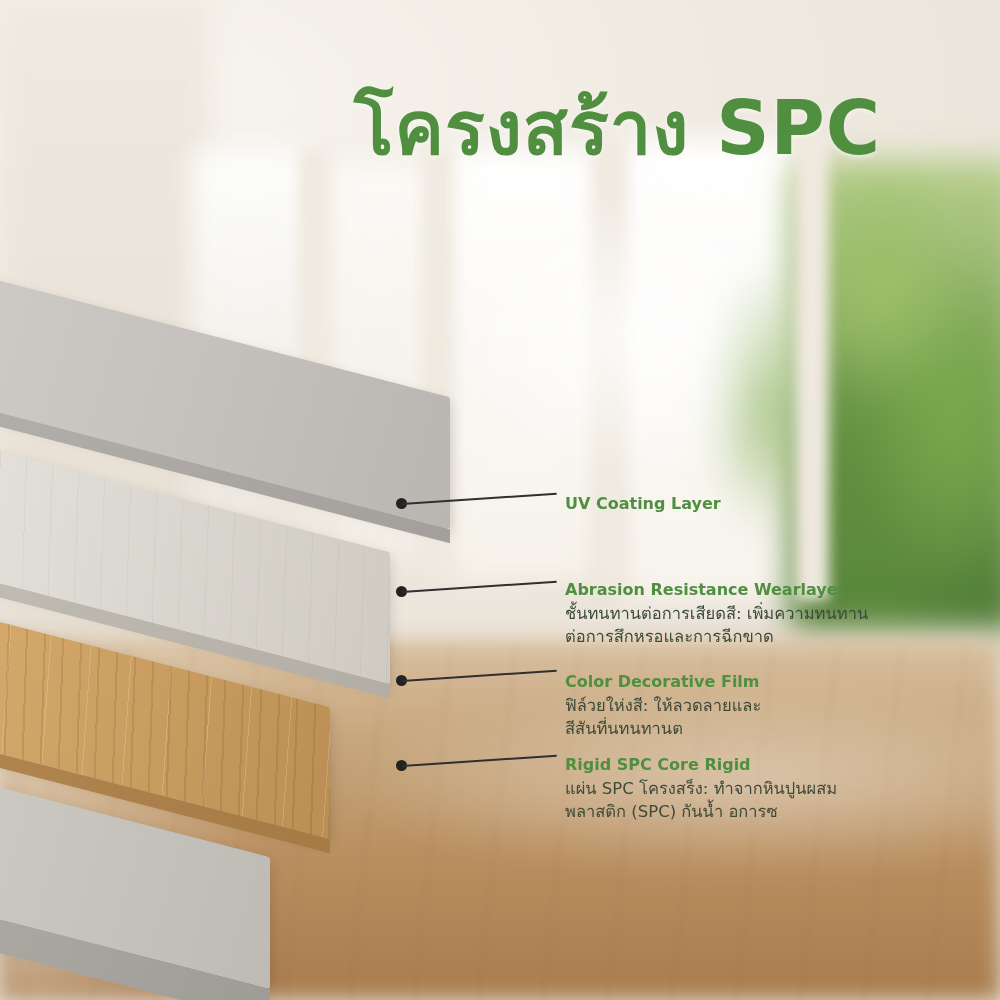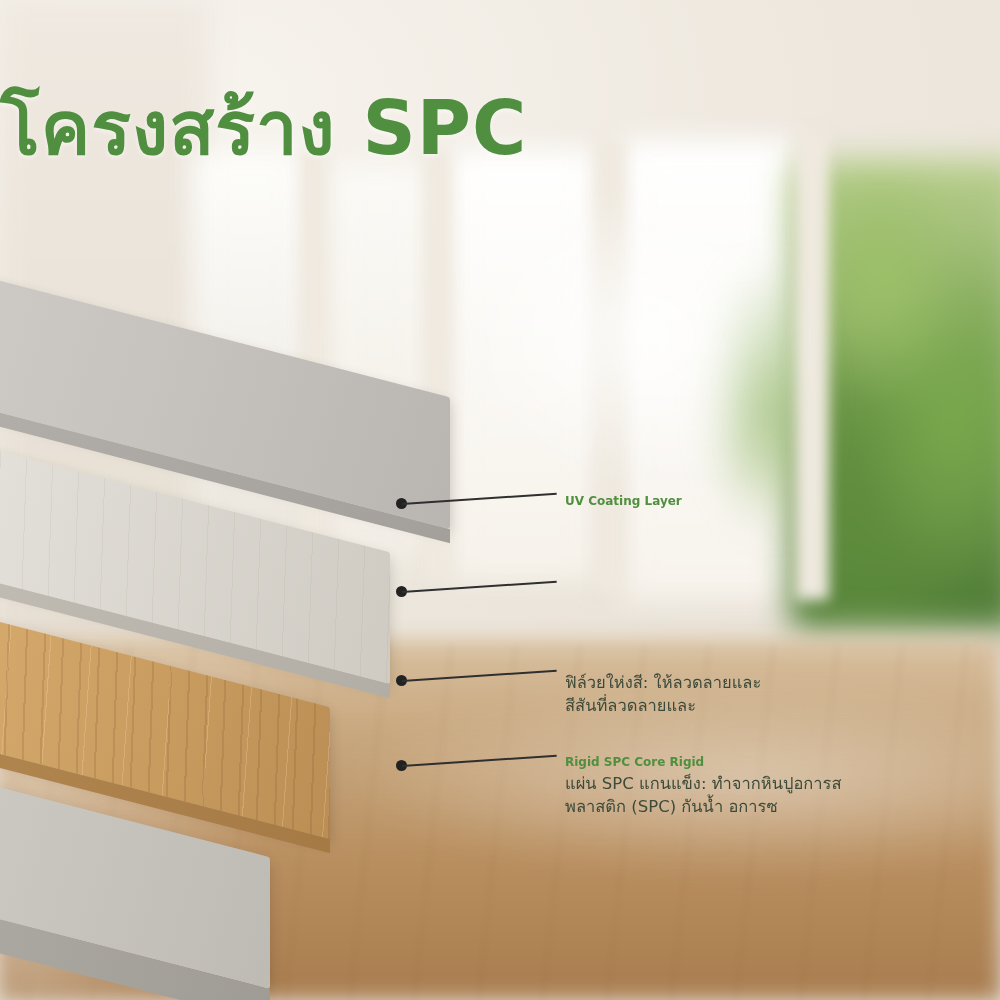--- a/index.html
+++ b/index.html
@@ -59,7 +59,7 @@
 
   
   .title{
-    position:absolute;left:0;top:90px;width:881px;text-align:left;
+    position:absolute;left:0;top:90px;width:881px;text-align:right;
     font-size:74px;font-weight:bold;color:#4f8f3f;letter-spacing:1px;
     text-shadow:0 2px 5px rgba(255,255,255,.55);
     line-height:1.05;

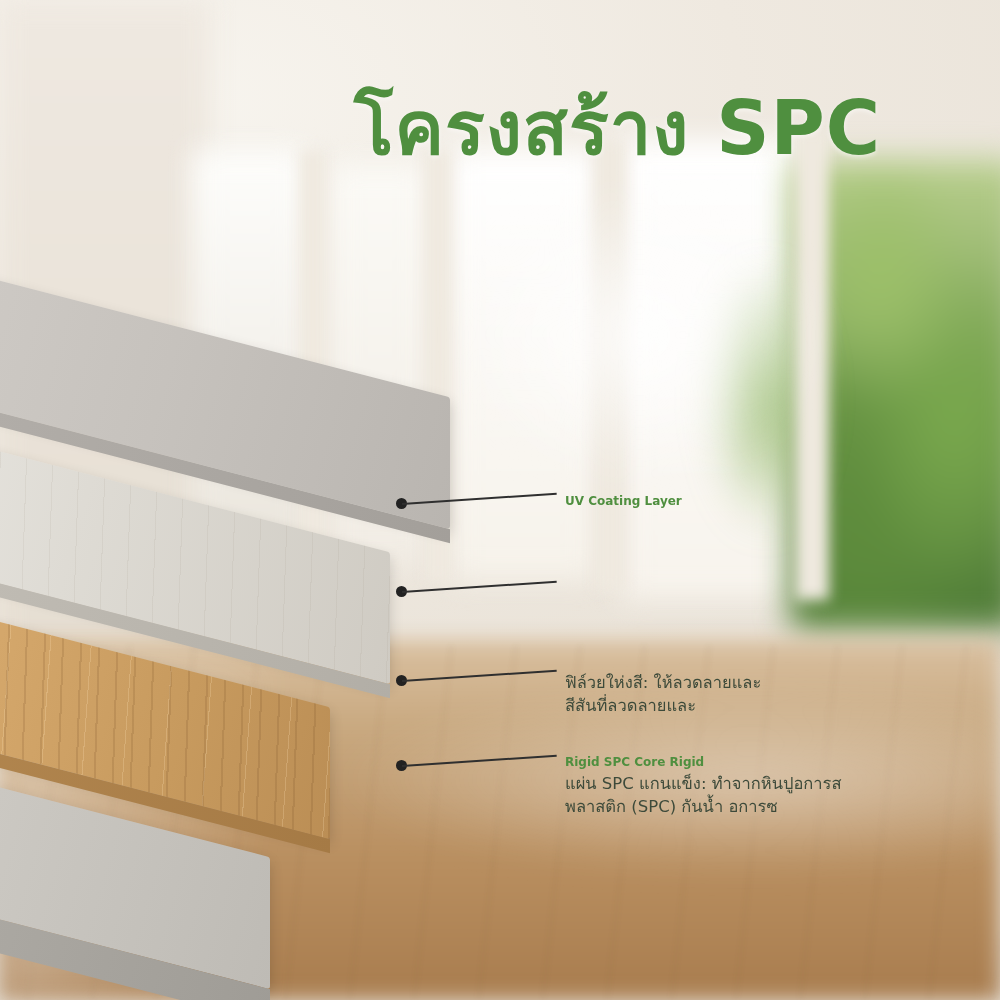--- a/index.html
+++ b/index.html
@@ -106,7 +106,7 @@
 
   
   .callout{position:absolute;width:400px;}
-  .c-title{font-size:12px;font-weight:bold;color:#4f8f3f;margin:0 0 4px 0;line-height:1.2;}
+  .c-title{font-size:16px;font-weight:bold;color:#4f8f3f;margin:0 0 4px 0;line-height:1.2;}
   .c-body{font-size:16.5px;color:#3d4a3a;line-height:1.38;margin:0;}
   .lead{position:absolute;height:2px;background:#2f2f2f;transform-origin:0 50%;}
   .dot{position:absolute;width:11px;height:11px;border-radius:50%;background:#222;}

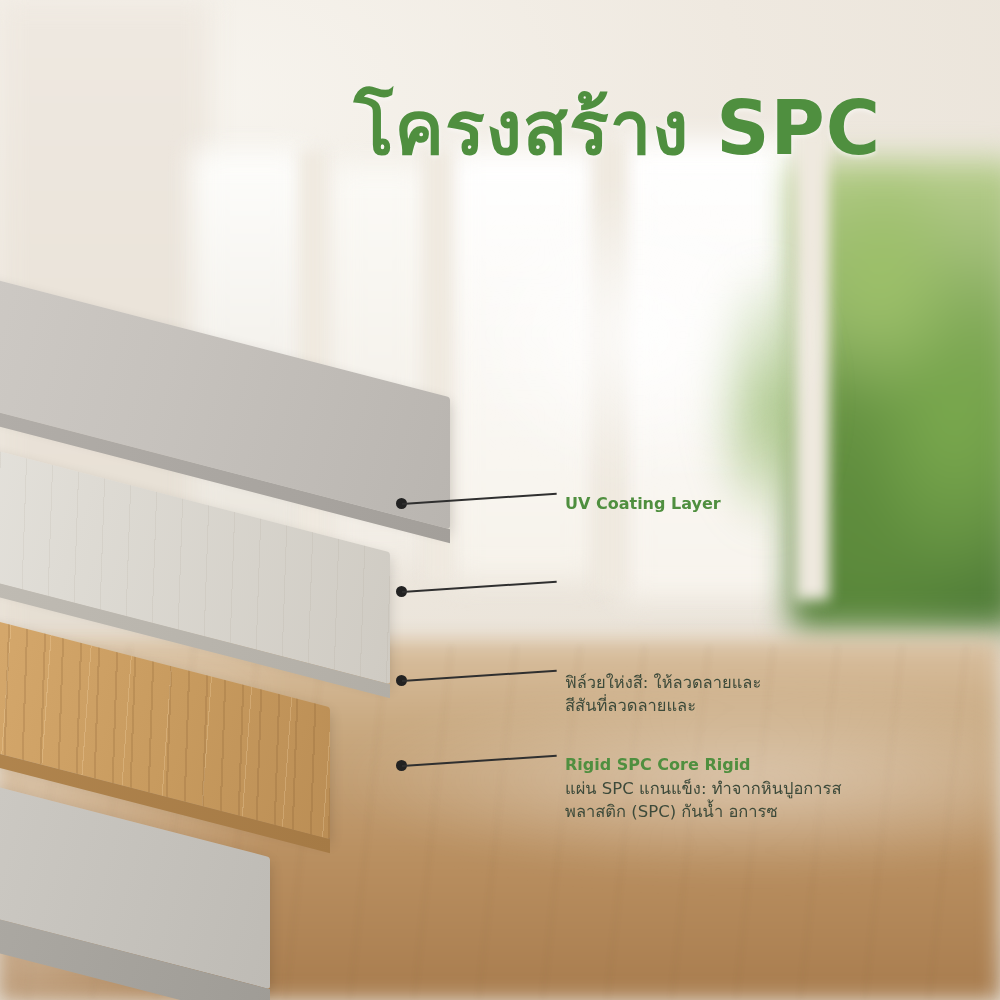--- a/index.html
+++ b/index.html
@@ -180,6 +180,11 @@
     <p class="c-title">UV Coating Layer</p>
   </div>
 
+  <div class="callout co2">
+    <p class="c-title">Abrasion Resistance Wearlayer</p>
+    <p class="c-body">ชั้นทนทานต่อการเสียดสี: เพิ่มความทนทาน</p>
+    <p class="c-body">ต่อการสึกหรอและการฉีกขาด</p>
+  </div>
 
   <div class="callout co3">
     <p class="c-body">ฟิล์วยให่งสี: ให้ลวดลายและ</p>

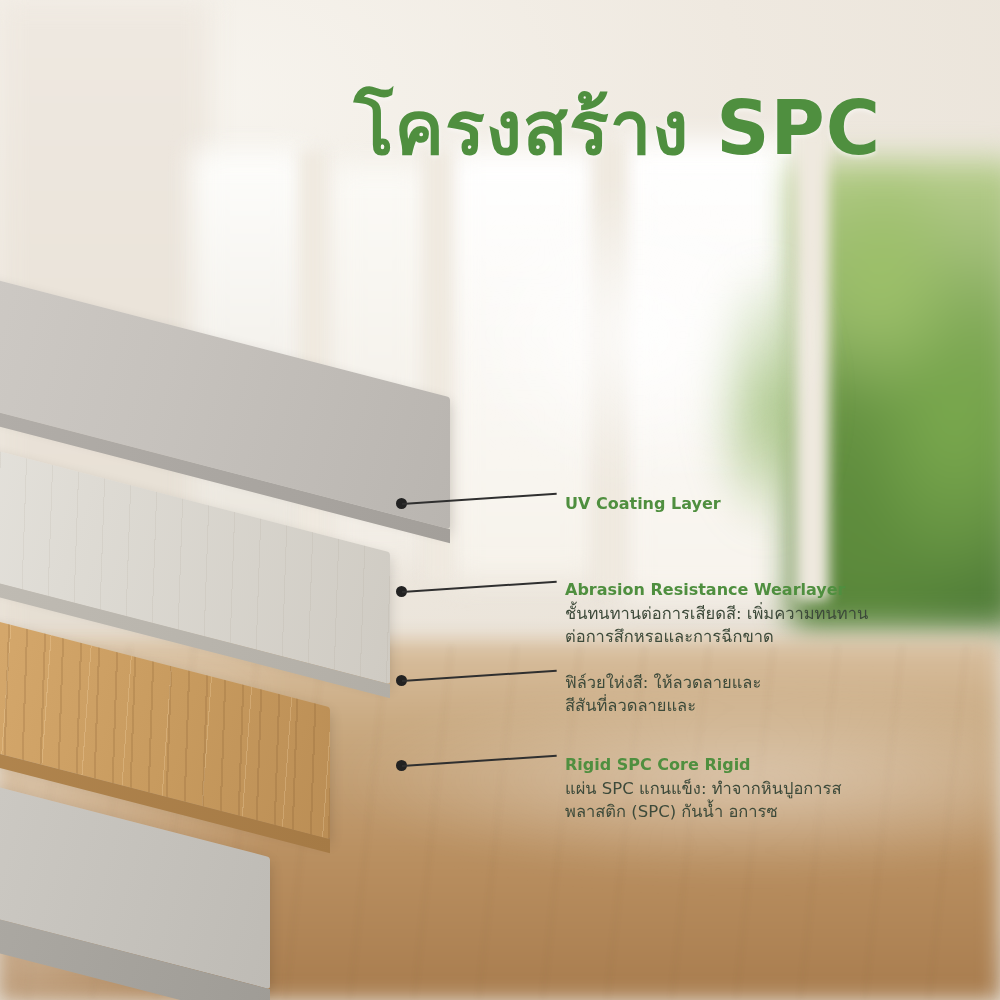--- a/index.html
+++ b/index.html
@@ -187,6 +187,7 @@
   </div>
 
   <div class="callout co3">
+    <p class="c-title">Color Decorative Film</p>
     <p class="c-body">ฟิล์วยให่งสี: ให้ลวดลายและ</p>
     <p class="c-body">สีสันที่ลวดลายและ</p>
   </div>

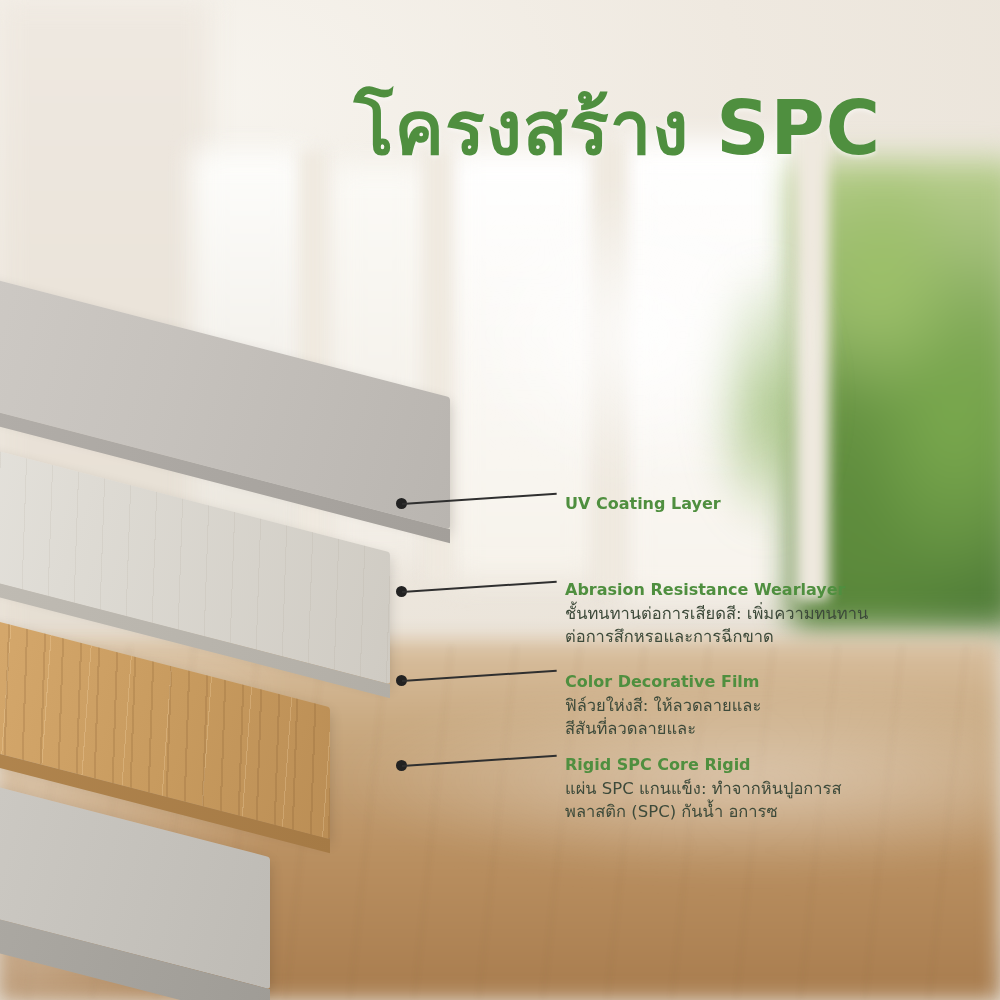--- a/index.html
+++ b/index.html
@@ -189,7 +189,7 @@
   <div class="callout co3">
     <p class="c-title">Color Decorative Film</p>
     <p class="c-body">ฟิล์วยให่งสี: ให้ลวดลายและ</p>
-    <p class="c-body">สีสันที่ลวดลายและ</p>
+    <p class="c-body">สีสันที่นทนทานต</p>
   </div>
 
   <div class="callout co4">

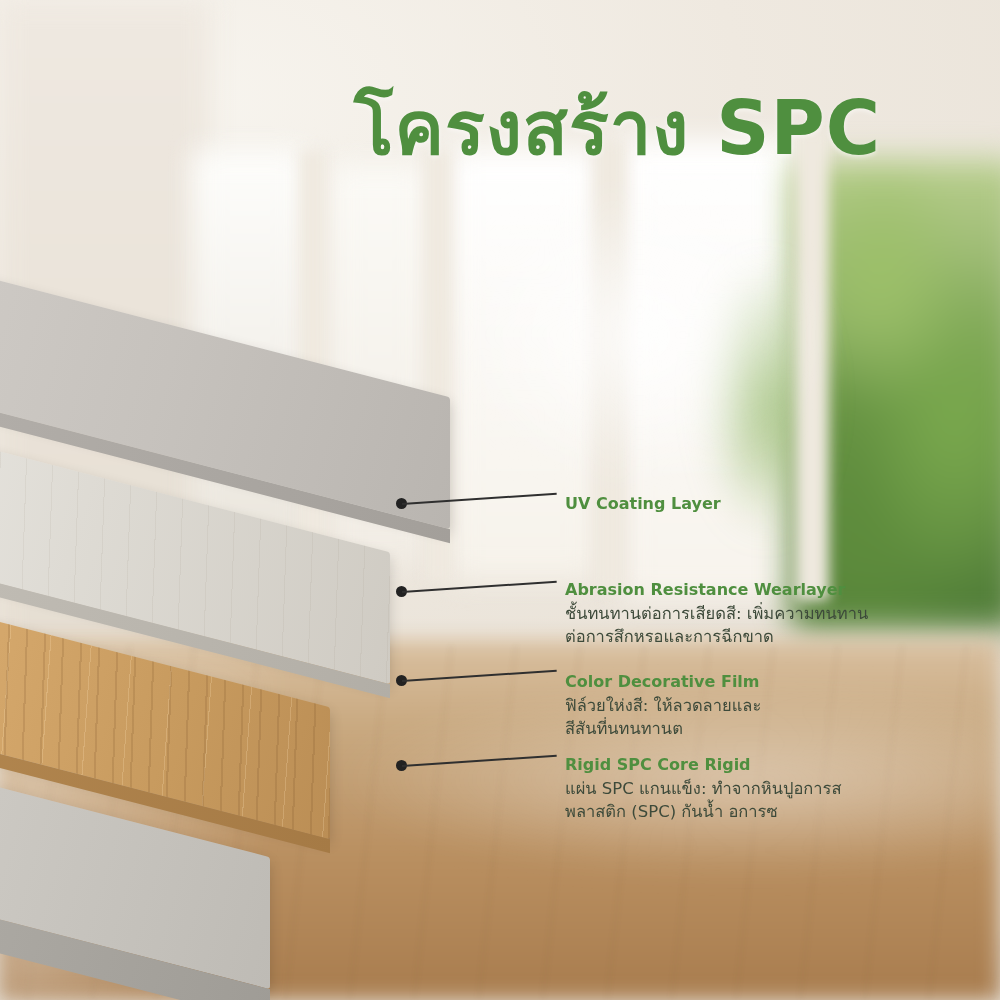--- a/index.html
+++ b/index.html
@@ -194,7 +194,7 @@
 
   <div class="callout co4">
     <p class="c-title">Rigid SPC Core Rigid</p>
-    <p class="c-body">แผ่น SPC แกนแข็ง: ทำจากหินปูอการส</p>
+    <p class="c-body">แผ่น SPC โครงสร็ง: ทำจากหินปูนผสม</p>
     <p class="c-body">พลาสติก (SPC) กันน้ำ อการซ</p>
   </div>
 

